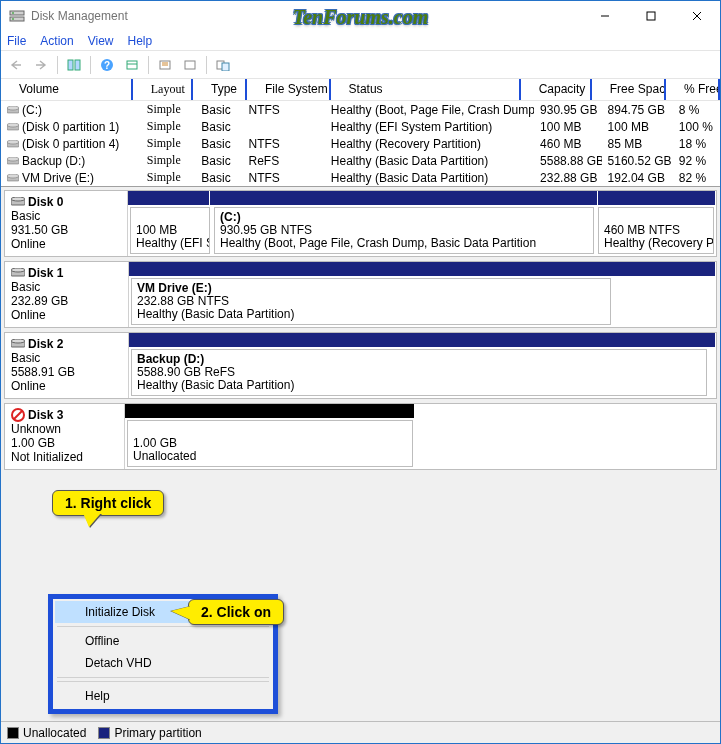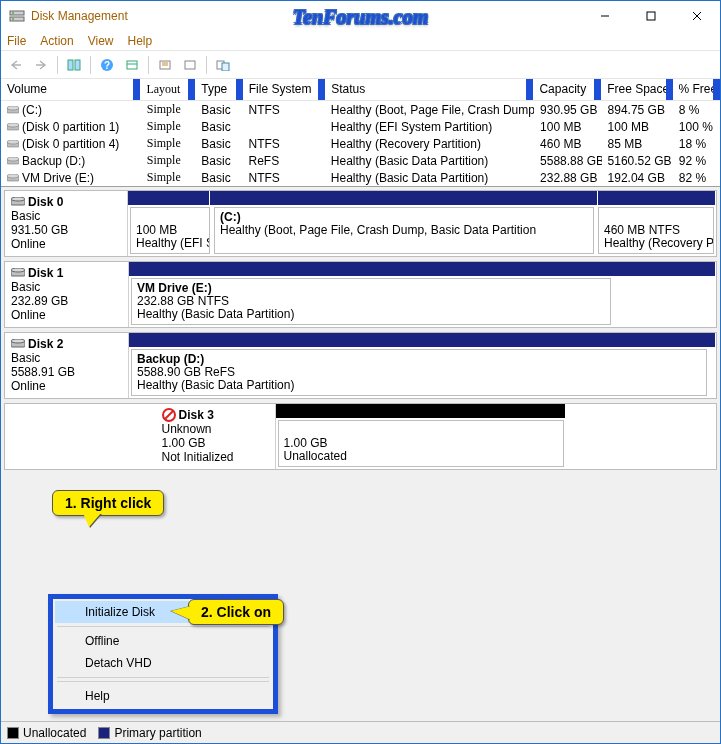--- a/index.html
+++ b/index.html
@@ -7,7 +7,7 @@
 .window { width: 721px; height: 744px; border: 1px solid #2372c8; display: flex; flex-direction: column; }
 .titlebar { background: #fff; height: 30px; display: flex; align-items: center; padding-left: 8px; position: relative; }
 .titlebar .icon { width: 16px; height: 16px; margin-right: 6px; }
-.titlebar .title { flex: 1; font-size: 12px; color: #a16207; }
+.titlebar .title { flex: 1; font-size: 12px; color: #737373; }
 .titlebar .winbtns { display: flex; }
 .titlebar .winbtn { width: 46px; height: 30px; display: flex; align-items: center; justify-content: center; color: #000; }
 .titlebar .winbtn.close { background: transparent; }

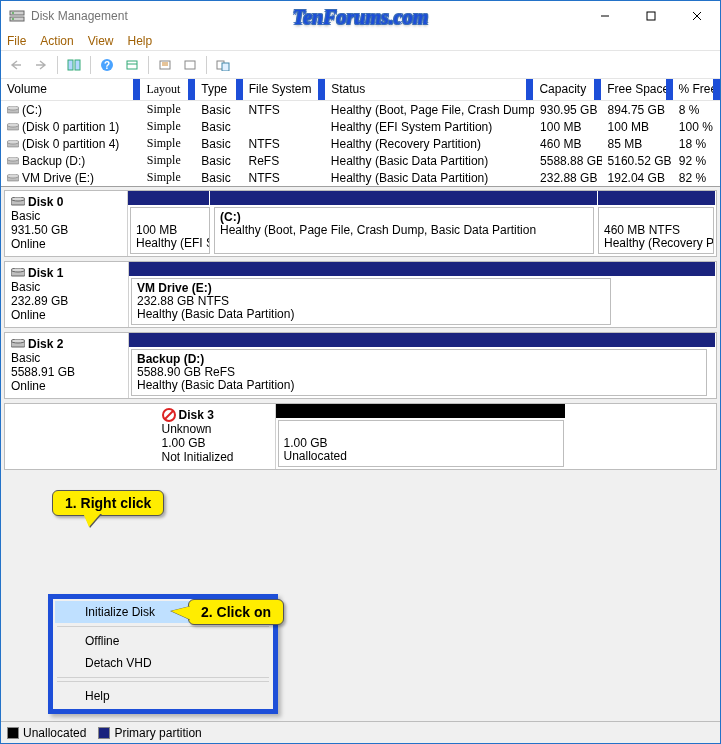--- a/index.html
+++ b/index.html
@@ -11,7 +11,7 @@
 .titlebar .winbtns { display: flex; }
 .titlebar .winbtn { width: 46px; height: 30px; display: flex; align-items: center; justify-content: center; color: #000; }
 .titlebar .winbtn.close { background: transparent; }
-.watermark { position: absolute; top: 6px; left: 50%; transform: translateX(-50%); font-family: Georgia, serif; font-size: 20px; font-style: italic; font-weight: bold; color: #1d4ed8; text-shadow: -1px -1px 0 #3a6db5, 1px -1px 0 #3a6db5, -1px 1px 0 #3a6db5, 1px 1px 0 #3a6db5, 0 2px 3px rgba(0,0,0,.3); pointer-events: none; }
+.watermark { position: absolute; top: 6px; left: 50%; transform: translateX(-50%); font-family: Georgia, serif; font-size: 20px; font-style: italic; font-weight: bold; color: #4d7c0f; text-shadow: -1px -1px 0 #3a6db5, 1px -1px 0 #3a6db5, -1px 1px 0 #3a6db5, 1px 1px 0 #3a6db5, 0 2px 3px rgba(0,0,0,.3); pointer-events: none; }
 .menubar { height: 20px; display: flex; align-items: center; padding-left: 6px; gap: 14px; font-size: 12px; color: #a16207; border-bottom: 1px solid #e5e5e5; }
 .menubar span { cursor: default; }
 .toolbar { height: 28px; display: flex; align-items: center; padding-left: 4px; gap: 3px; border-bottom: 1px solid #e5e5e5; }

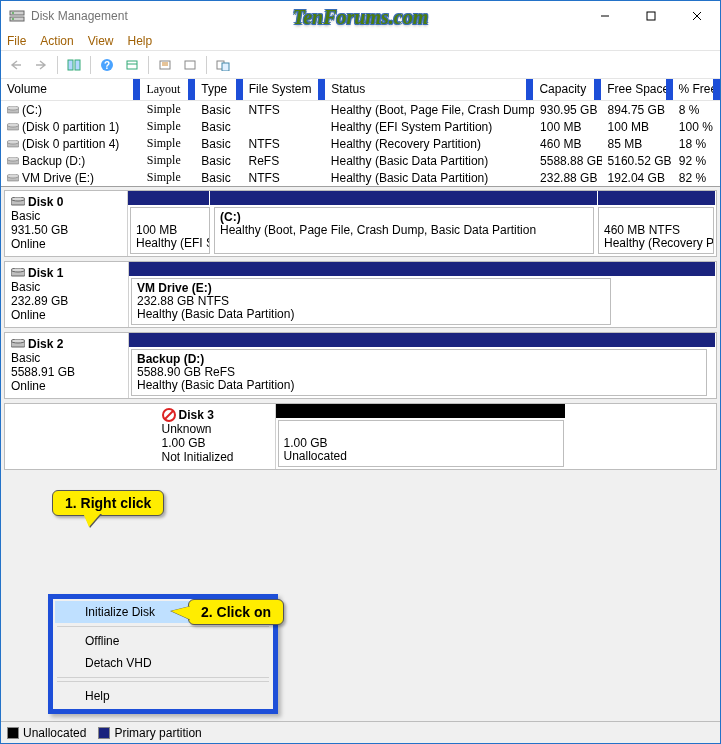--- a/index.html
+++ b/index.html
@@ -12,7 +12,7 @@
 .titlebar .winbtn { width: 46px; height: 30px; display: flex; align-items: center; justify-content: center; color: #000; }
 .titlebar .winbtn.close { background: transparent; }
 .watermark { position: absolute; top: 6px; left: 50%; transform: translateX(-50%); font-family: Georgia, serif; font-size: 20px; font-style: italic; font-weight: bold; color: #4d7c0f; text-shadow: -1px -1px 0 #3a6db5, 1px -1px 0 #3a6db5, -1px 1px 0 #3a6db5, 1px 1px 0 #3a6db5, 0 2px 3px rgba(0,0,0,.3); pointer-events: none; }
-.menubar { height: 20px; display: flex; align-items: center; padding-left: 6px; gap: 14px; font-size: 12px; color: #a16207; border-bottom: 1px solid #e5e5e5; }
+.menubar { height: 20px; display: flex; align-items: center; padding-left: 6px; gap: 14px; font-size: 12px; color: #1d4ed8; border-bottom: 1px solid #e5e5e5; }
 .menubar span { cursor: default; }
 .toolbar { height: 28px; display: flex; align-items: center; padding-left: 4px; gap: 3px; border-bottom: 1px solid #e5e5e5; }
 .tbtn { width: 22px; height: 22px; display: flex; align-items: center; justify-content: center; border: 1px solid transparent; }

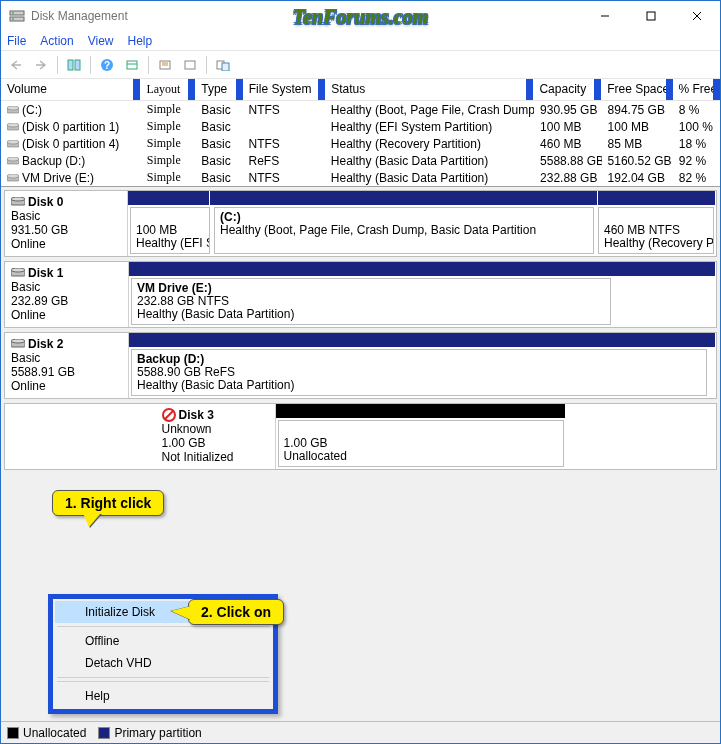--- a/index.html
+++ b/index.html
@@ -24,7 +24,7 @@
 
 .listpane { background: #fff; border-bottom: 1px solid #a0a0a0; }
 .listhdr { display: flex; height: 22px; border-bottom: 1px solid #e5e5e5; }
-.listhdr .col { padding: 3px 6px; font-size: 12px; border-right: 7px solid #1d4ed8; white-space: nowrap; overflow: hidden; }
+.listhdr .col { padding: 3px 6px; font-size: 12px; border-right: 2px solid #1d4ed8; white-space: nowrap; overflow: hidden; margin-left: 12px; }
 .listrows .row { display: flex; height: 17px; align-items: center; }
 .listrows .row .cell { padding: 0 6px; font-size: 12px; white-space: nowrap; overflow: hidden; display: flex; align-items: center; gap: 3px; }
 .col-vol { width: 150px; }

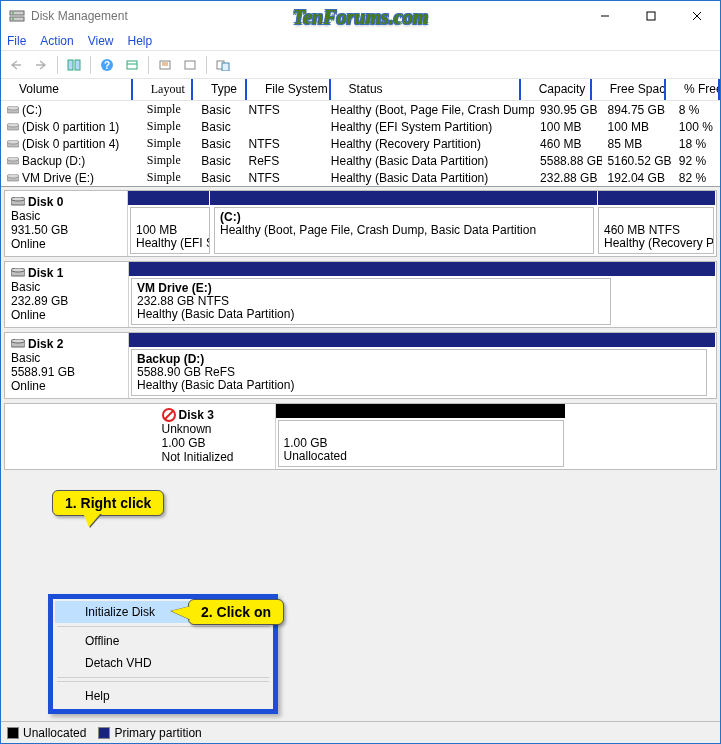--- a/index.html
+++ b/index.html
@@ -286,6 +286,7 @@
                 </div>
                 <div class="pcell" style="width:380px">
                   <div class="pn">(C:)</div>
+                  <div>930.95 GB NTFS</div>
                   <div>Healthy (Boot, Page File, Crash Dump, Basic Data Partition</div>
                 </div>
                 <div class="pcell" style="width:116px">

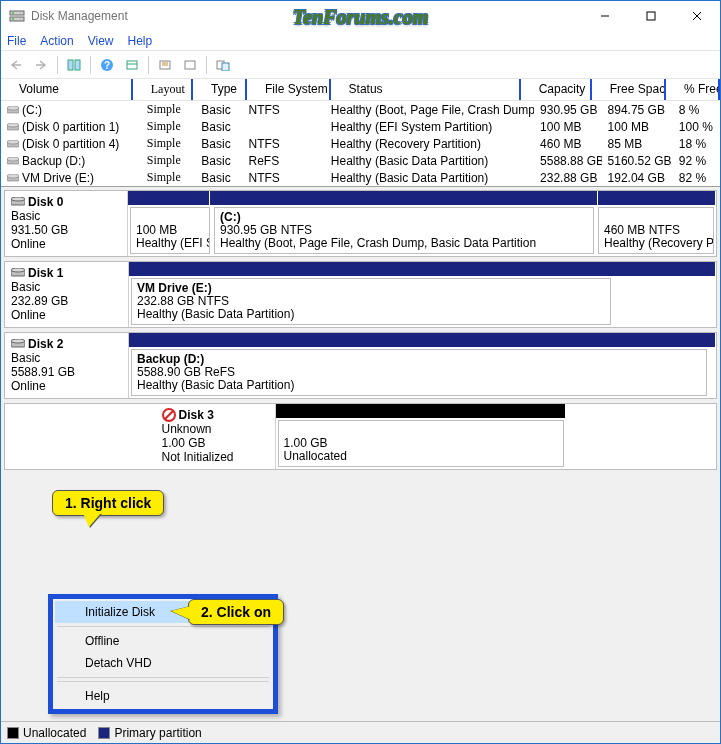--- a/index.html
+++ b/index.html
@@ -67,7 +67,7 @@
 .ctxmenu .mi.hl { background: #bfe0ff; }
 .ctxmenu .msep { height: 1px; background: #d0d0d0; margin: 3px 2px; }
 
-.disk3row { display: flex; background: #fff; border: 1px solid #bdbdbd; margin-bottom: 4px; justify-content: center; }
+.disk3row { display: flex; background: #fff; border: 1px solid #bdbdbd; margin-bottom: 4px; }
 .disk3row .diskinfo { width: 120px; }
 .disk3row .diskparts { flex: none; width: 290px; }
 </style>

